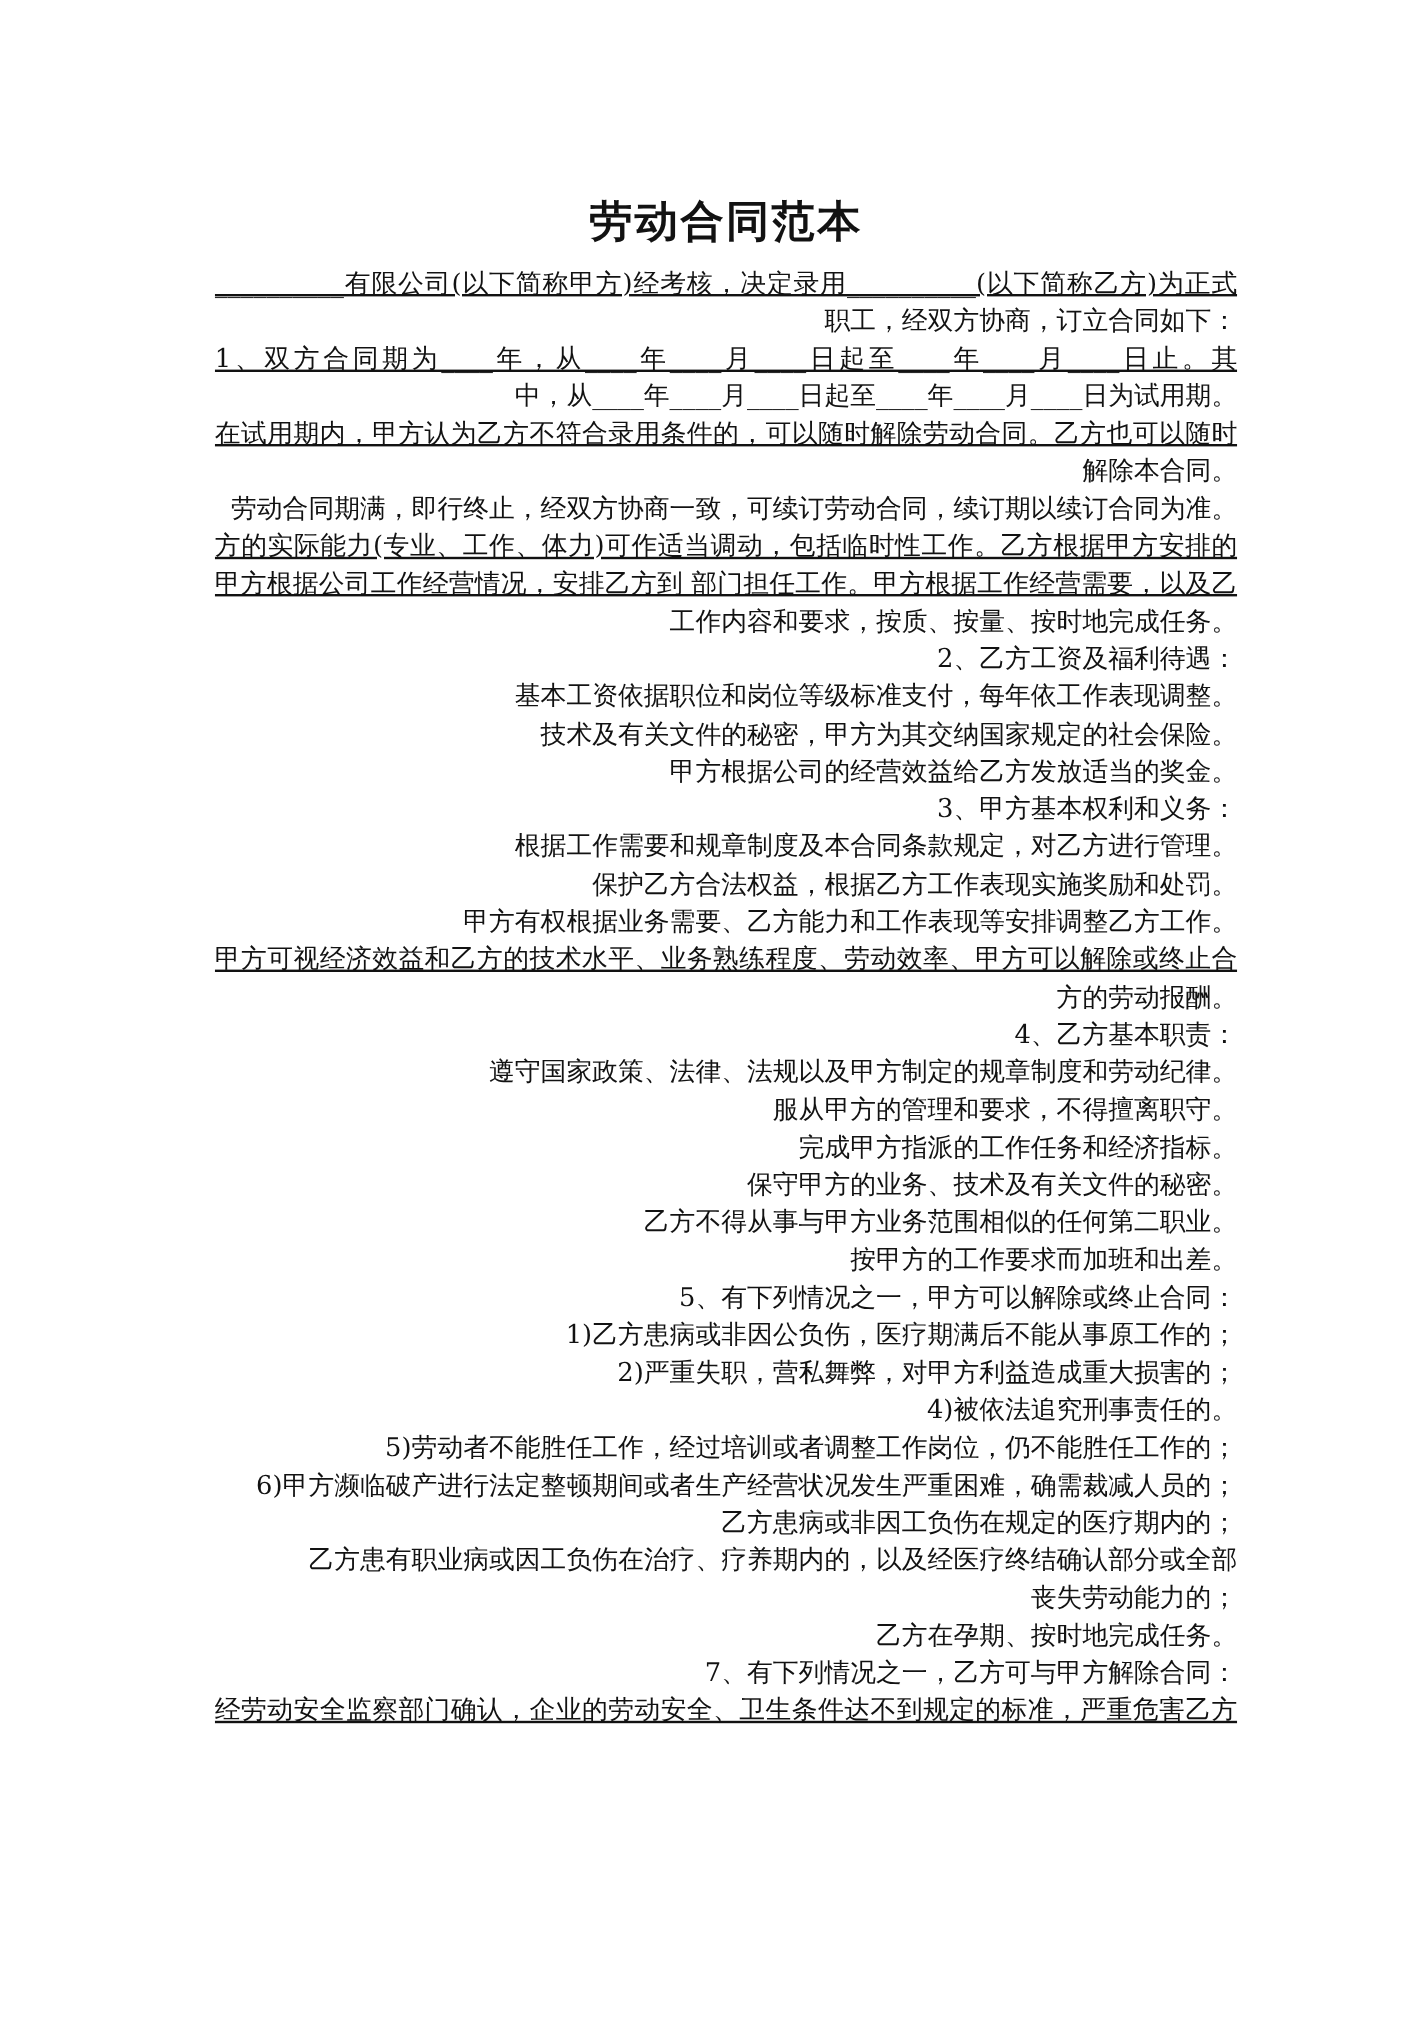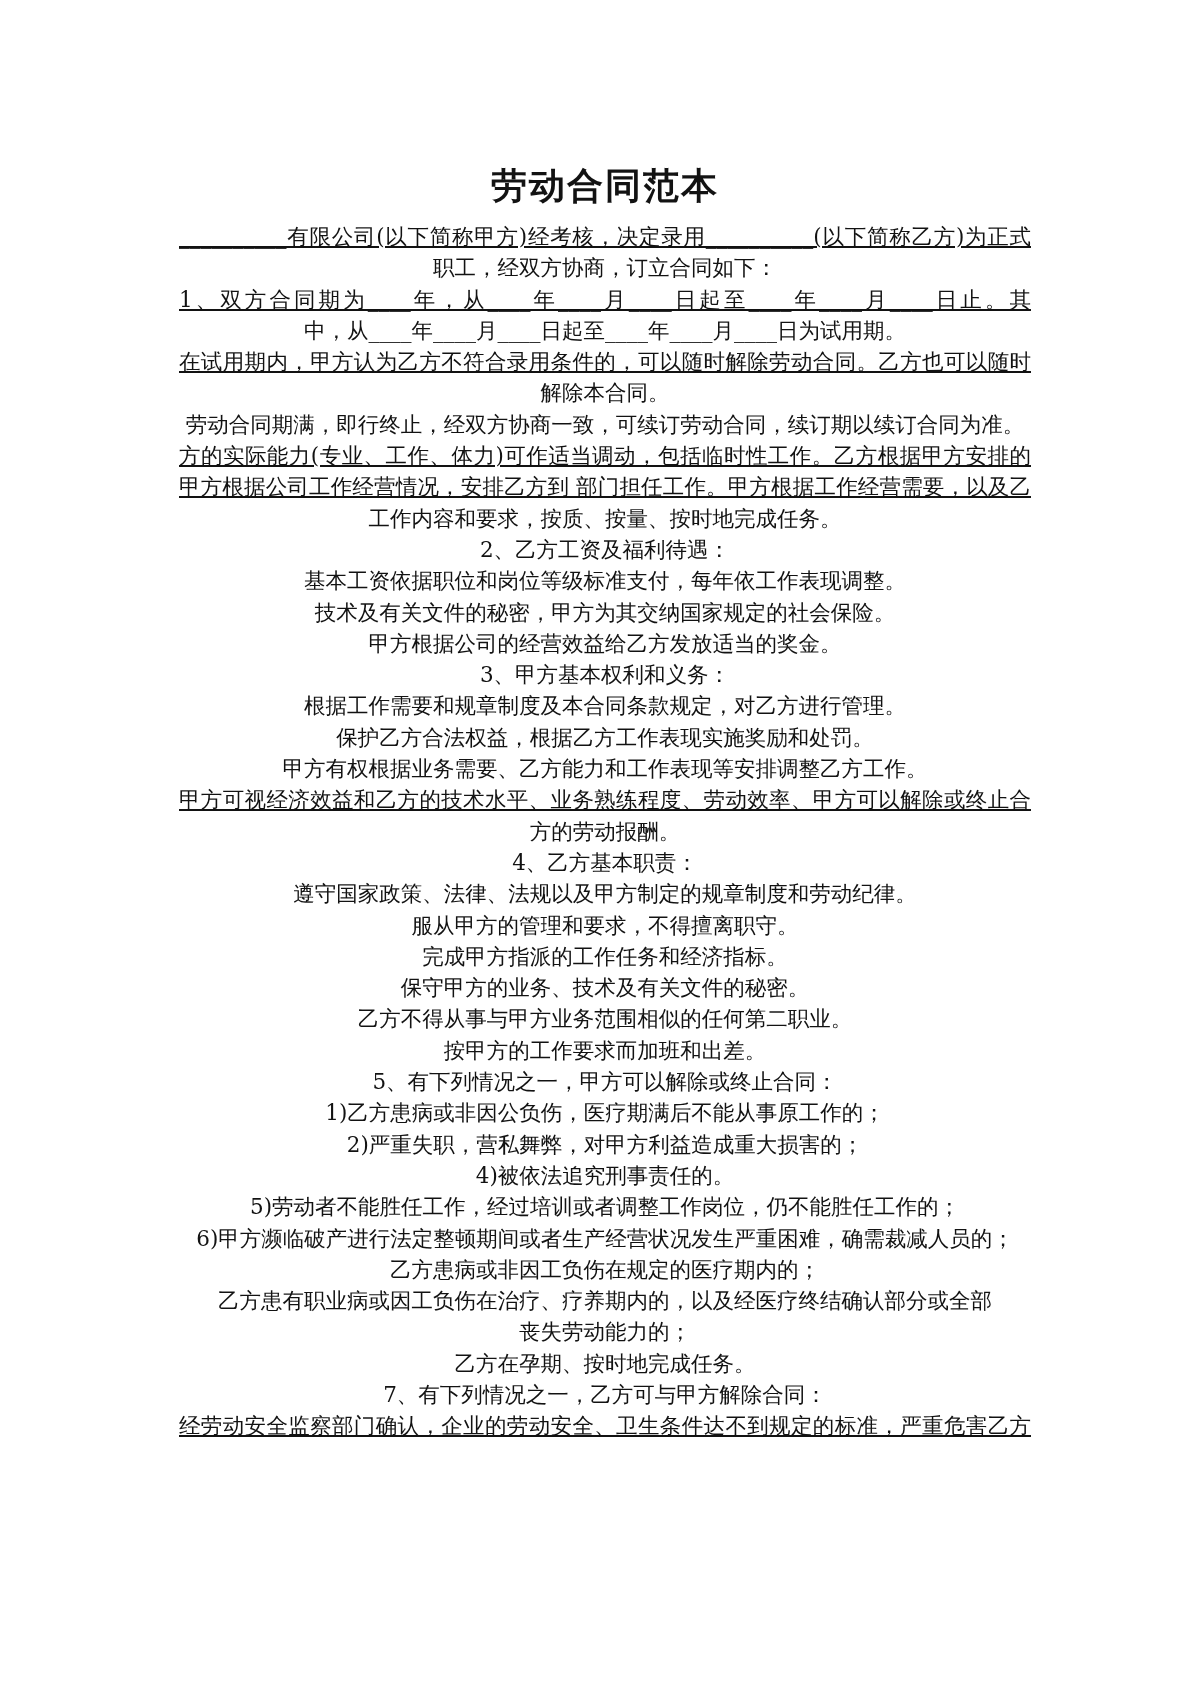--- a/index.html
+++ b/index.html
@@ -38,7 +38,7 @@
     line-height: 31.3px;
     white-space: pre;
     overflow: hidden;
-    text-align: center;
+    text-align: right;
   }
   .line.justify {
     white-space: normal;

